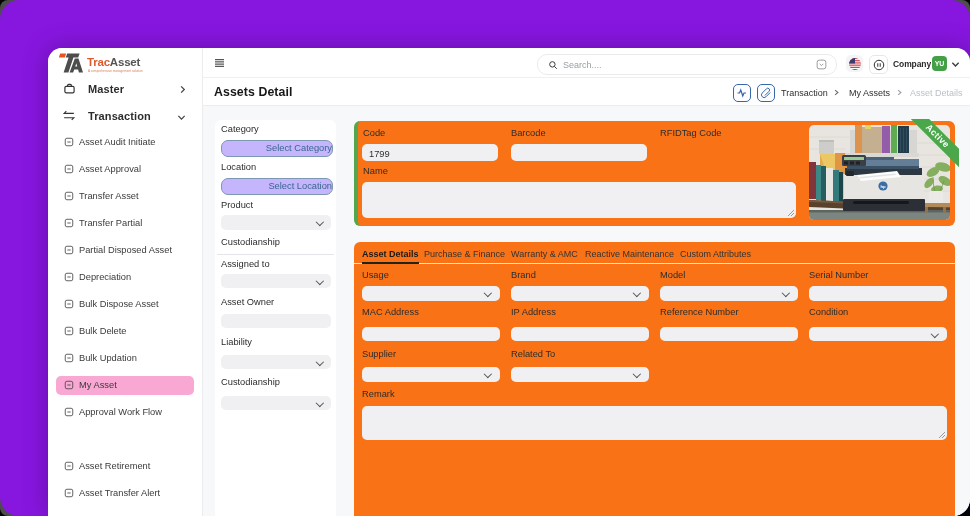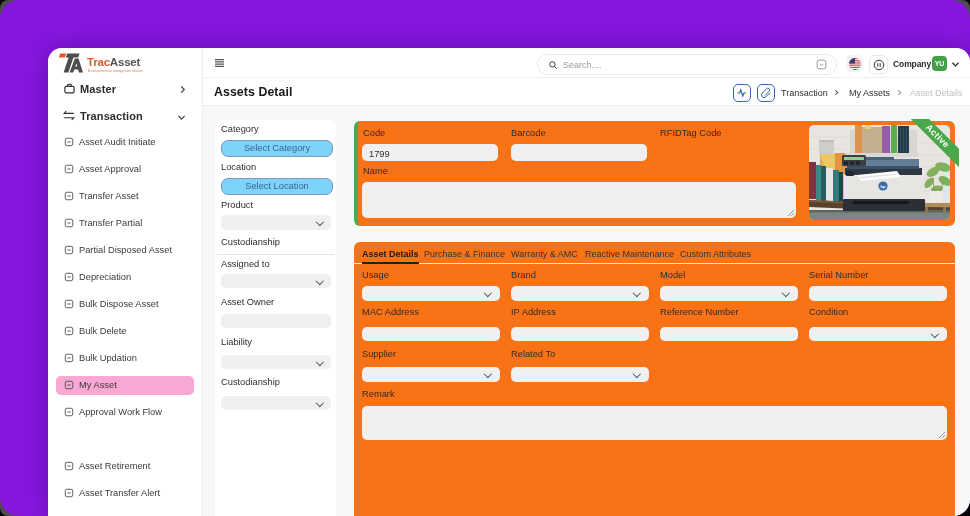--- a/index.html
+++ b/index.html
@@ -14,7 +14,7 @@
   .sidebar{position:absolute;left:0;top:0;width:154px;height:468px;background:#fff;
            border-right:1px solid #ececee;border-radius:14px 0 0 0;}
   .menu-row{position:absolute;left:0;width:154px;height:20px;}
-  .menu-row .mtxt{position:absolute;left:32px;top:3px;font-size:11px;font-weight:700;color:#2d2d2d;letter-spacing:.1px;}
+  .menu-row .mtxt{position:absolute;left:40px;top:3px;font-size:11px;font-weight:700;color:#2d2d2d;letter-spacing:.1px;}
   .sub-row{position:absolute;left:8px;width:138px;height:19px;border-radius:5px;}
   .sub-row.active{background:#f9a8d4;}
   .sub-row .stxt{position:absolute;left:23px;top:4px;font-size:9.3px;color:#3a3a3a;}

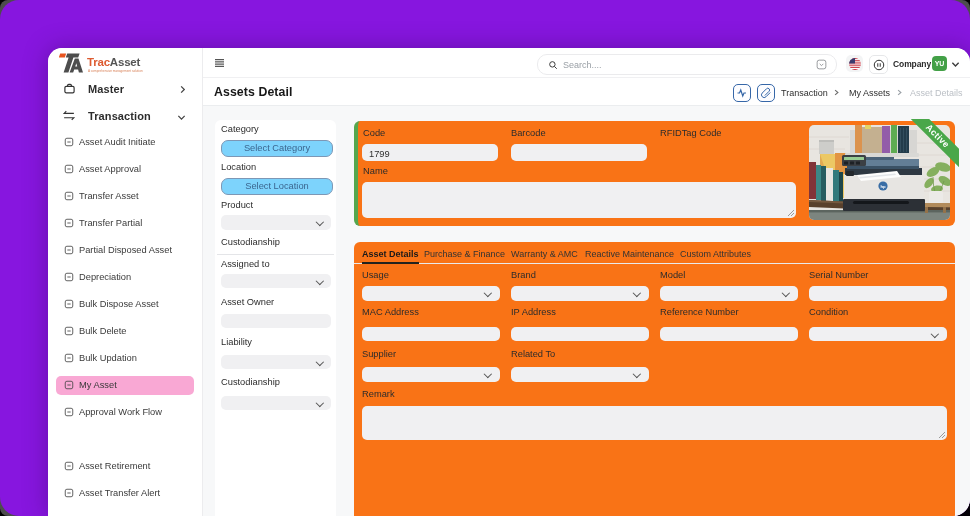--- a/index.html
+++ b/index.html
@@ -32,7 +32,7 @@
   .chev{position:absolute;width:4.6px;height:4.6px;border-right:1.2px solid #555;border-bottom:1.2px solid #555;transform:rotate(45deg);}
   .panel{position:absolute;background:#fff;border-radius:6px;}
   .selbtn{position:absolute;left:6px;width:110px;height:15px;border:1px solid #7d97b5;border-radius:7px;
-          background:#7dd3fc;color:#3b668f;font-size:9.3px;text-align:center;line-height:15px;}
+          background:#c4b5fd;color:#3b668f;font-size:9.3px;text-align:right;line-height:15px;}
   .card{position:absolute;background:#f97316;border-radius:6px;}
   .resize{position:absolute;right:2px;bottom:2px;width:7px;height:7px;}
   .tab{top:7px;font-size:9px;color:#333;}

